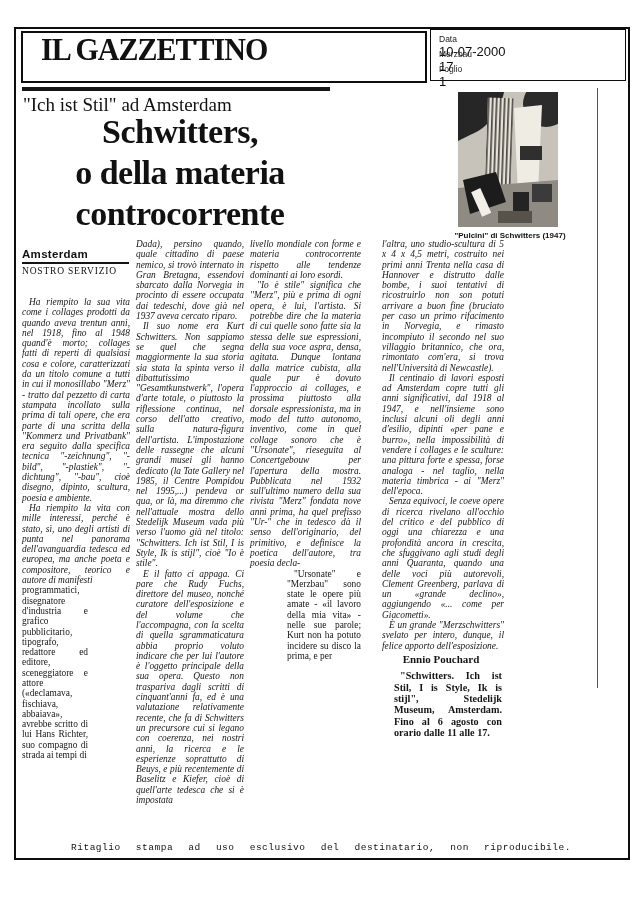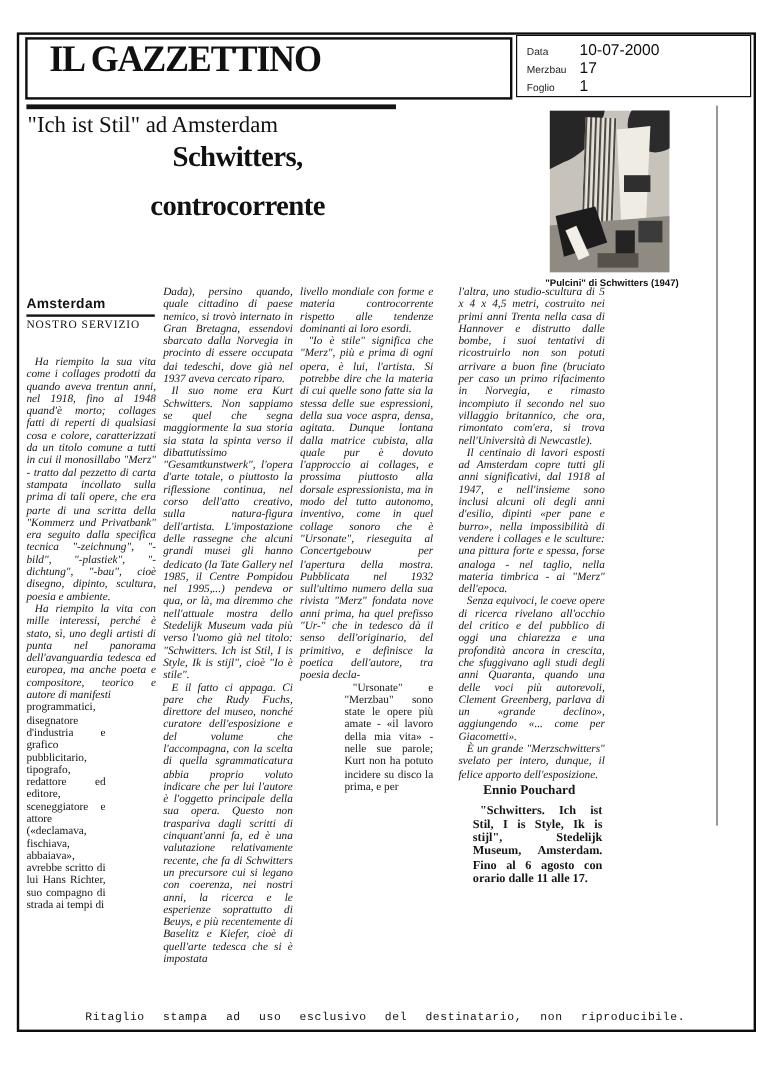--- a/index.html
+++ b/index.html
@@ -17,7 +17,7 @@
   
   .info-box{position:absolute;left:430px;top:29px;width:196px;height:52px;
             border:1.5px solid #0d0d0d;background:#fff;padding:4px 0 0 8px;box-sizing:border-box;}
-  .info-row{display:flex;align-items:baseline;height:15px;}
+  .info-row{display:flex;align-items:baseline;height:15px;flex-direction:column;}
   .info-label{width:44px;font-family:"Liberation Sans",sans-serif;font-size:8.5px;color:#222;}
   .info-value{font-family:"Liberation Sans",sans-serif;font-size:13px;color:#0c0c0c;}
   

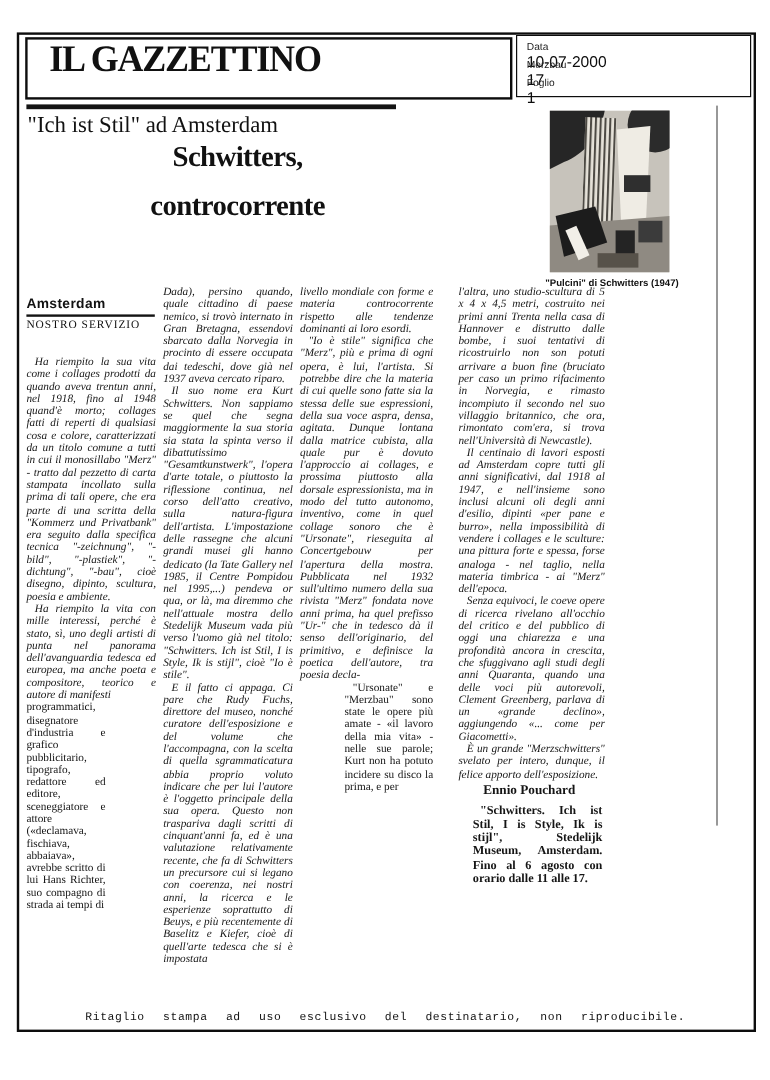--- a/index.html
+++ b/index.html
@@ -24,8 +24,8 @@
   .top-rule{position:absolute;left:22px;top:87px;width:308px;height:4px;background:#141414;}
   .kicker{position:absolute;left:23px;top:94px;width:314px;font-size:19px;white-space:nowrap;
           overflow:hidden;}
-  .headline{position:absolute;left:32px;top:111px;width:332px;text-align:center;
-            font-weight:700;font-size:24px;line-height:41px;letter-spacing:-0.5px;}
+  .headline{position:absolute;left:14px;top:111px;width:332px;text-align:center;
+            font-weight:700;font-size:34px;line-height:41px;letter-spacing:-0.5px;}
   
   .photo{position:absolute;left:458px;top:92px;width:100px;height:135px;}
   .photo-caption{position:absolute;left:440px;top:231px;width:140px;text-align:center;

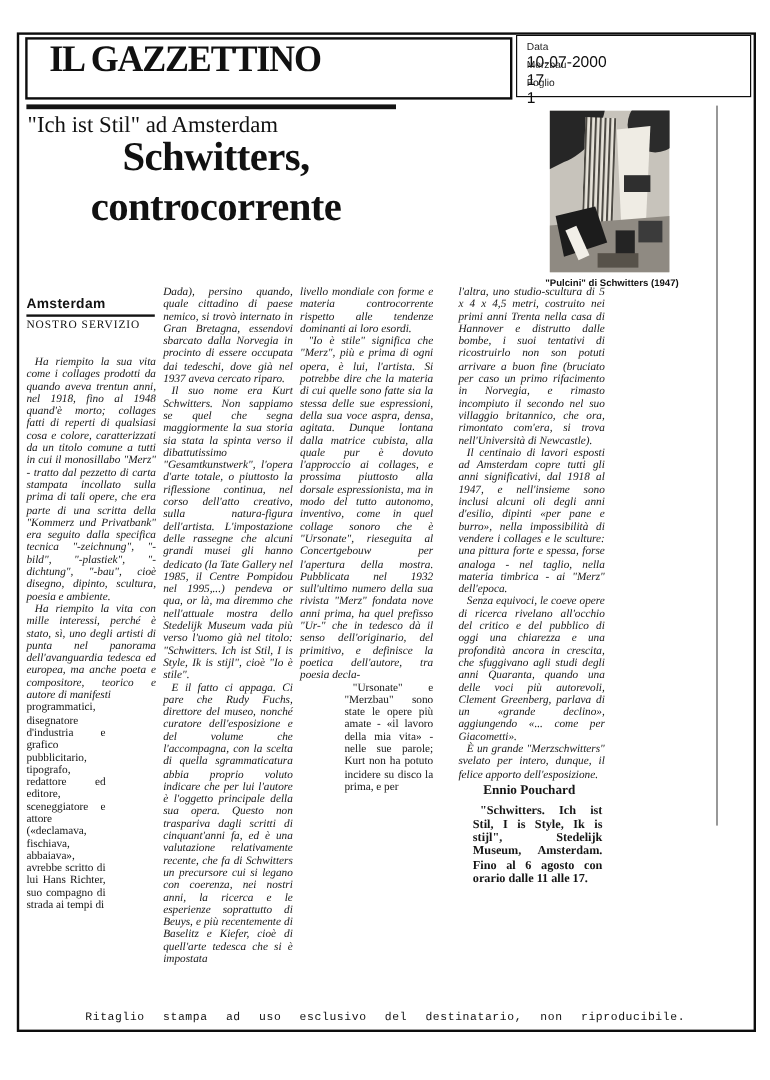--- a/index.html
+++ b/index.html
@@ -85,6 +85,7 @@
   <div class="kicker">"Ich ist Stil" ad Amsterdam</div>
   <div class="headline">
     <div>Schwitters,</div>
+    <div>o della materia</div>
     <div>controcorrente</div>
   </div>
 

